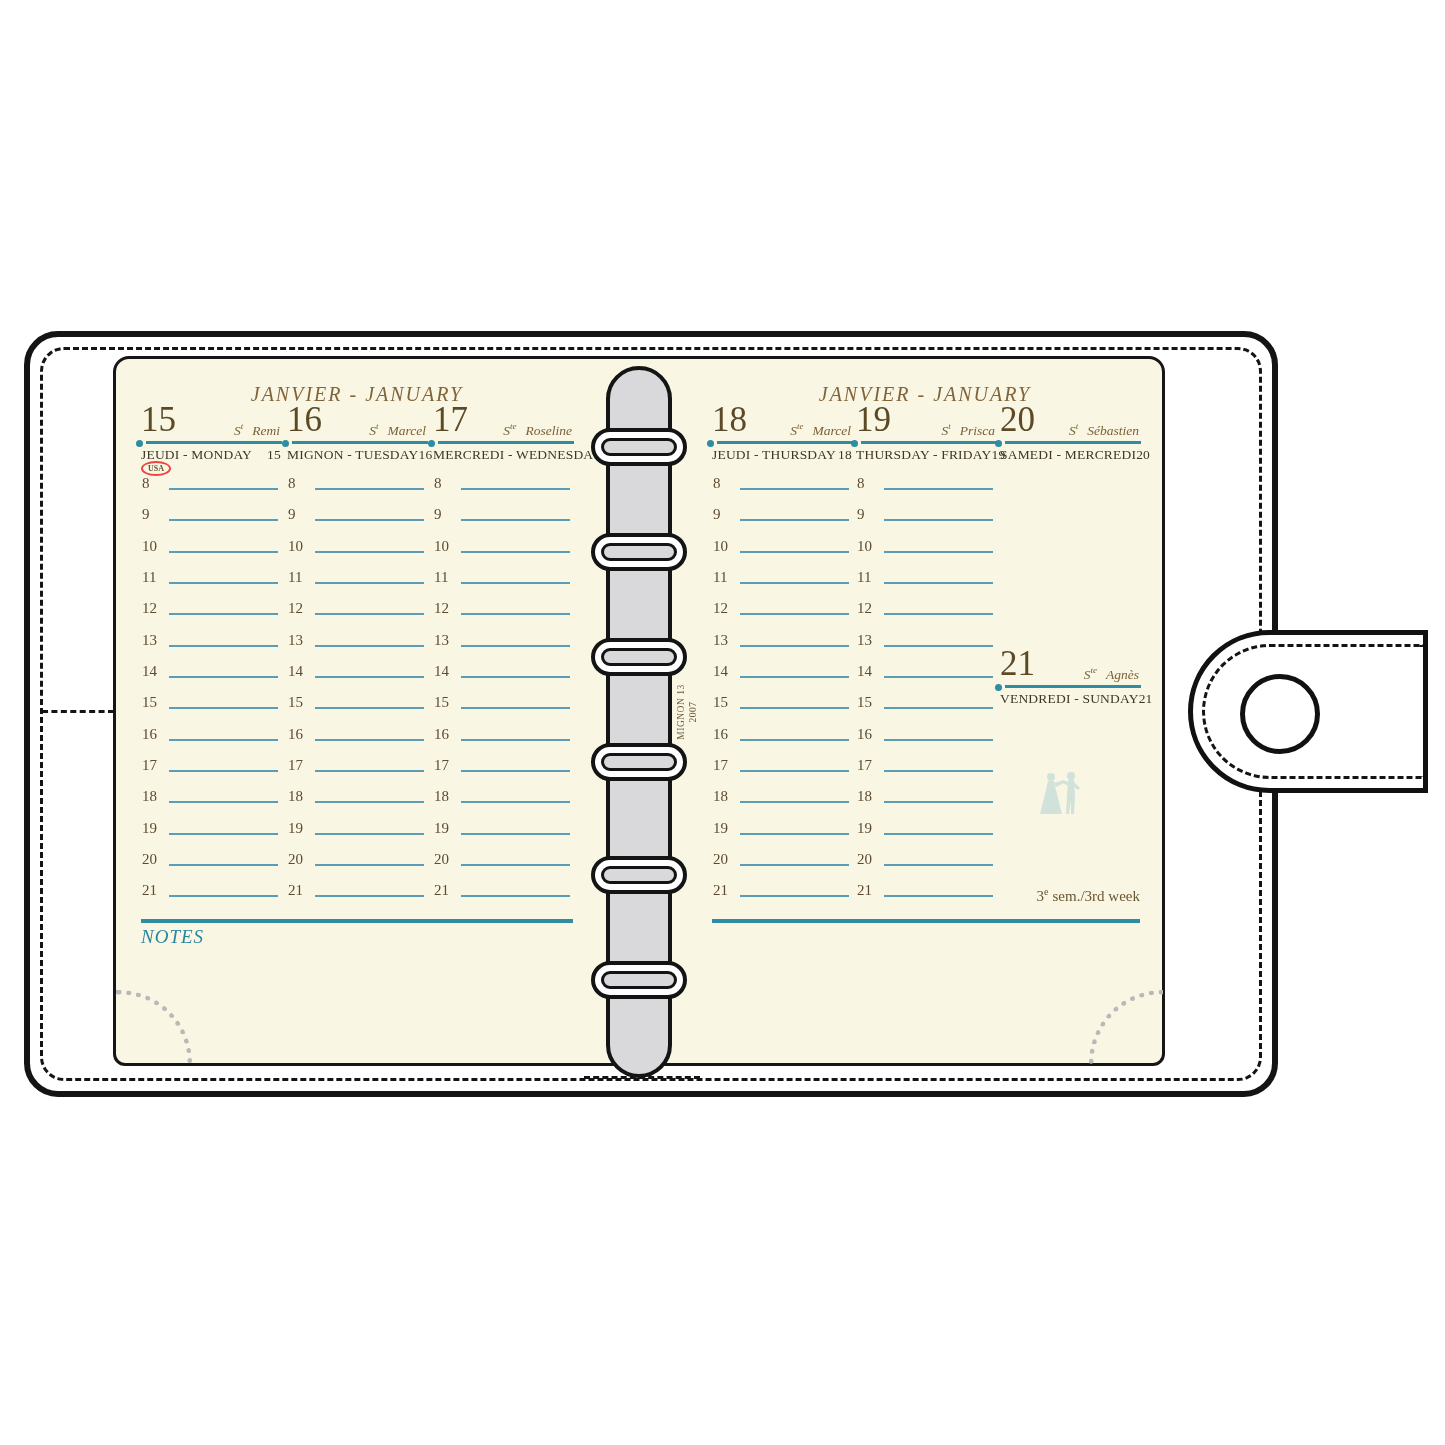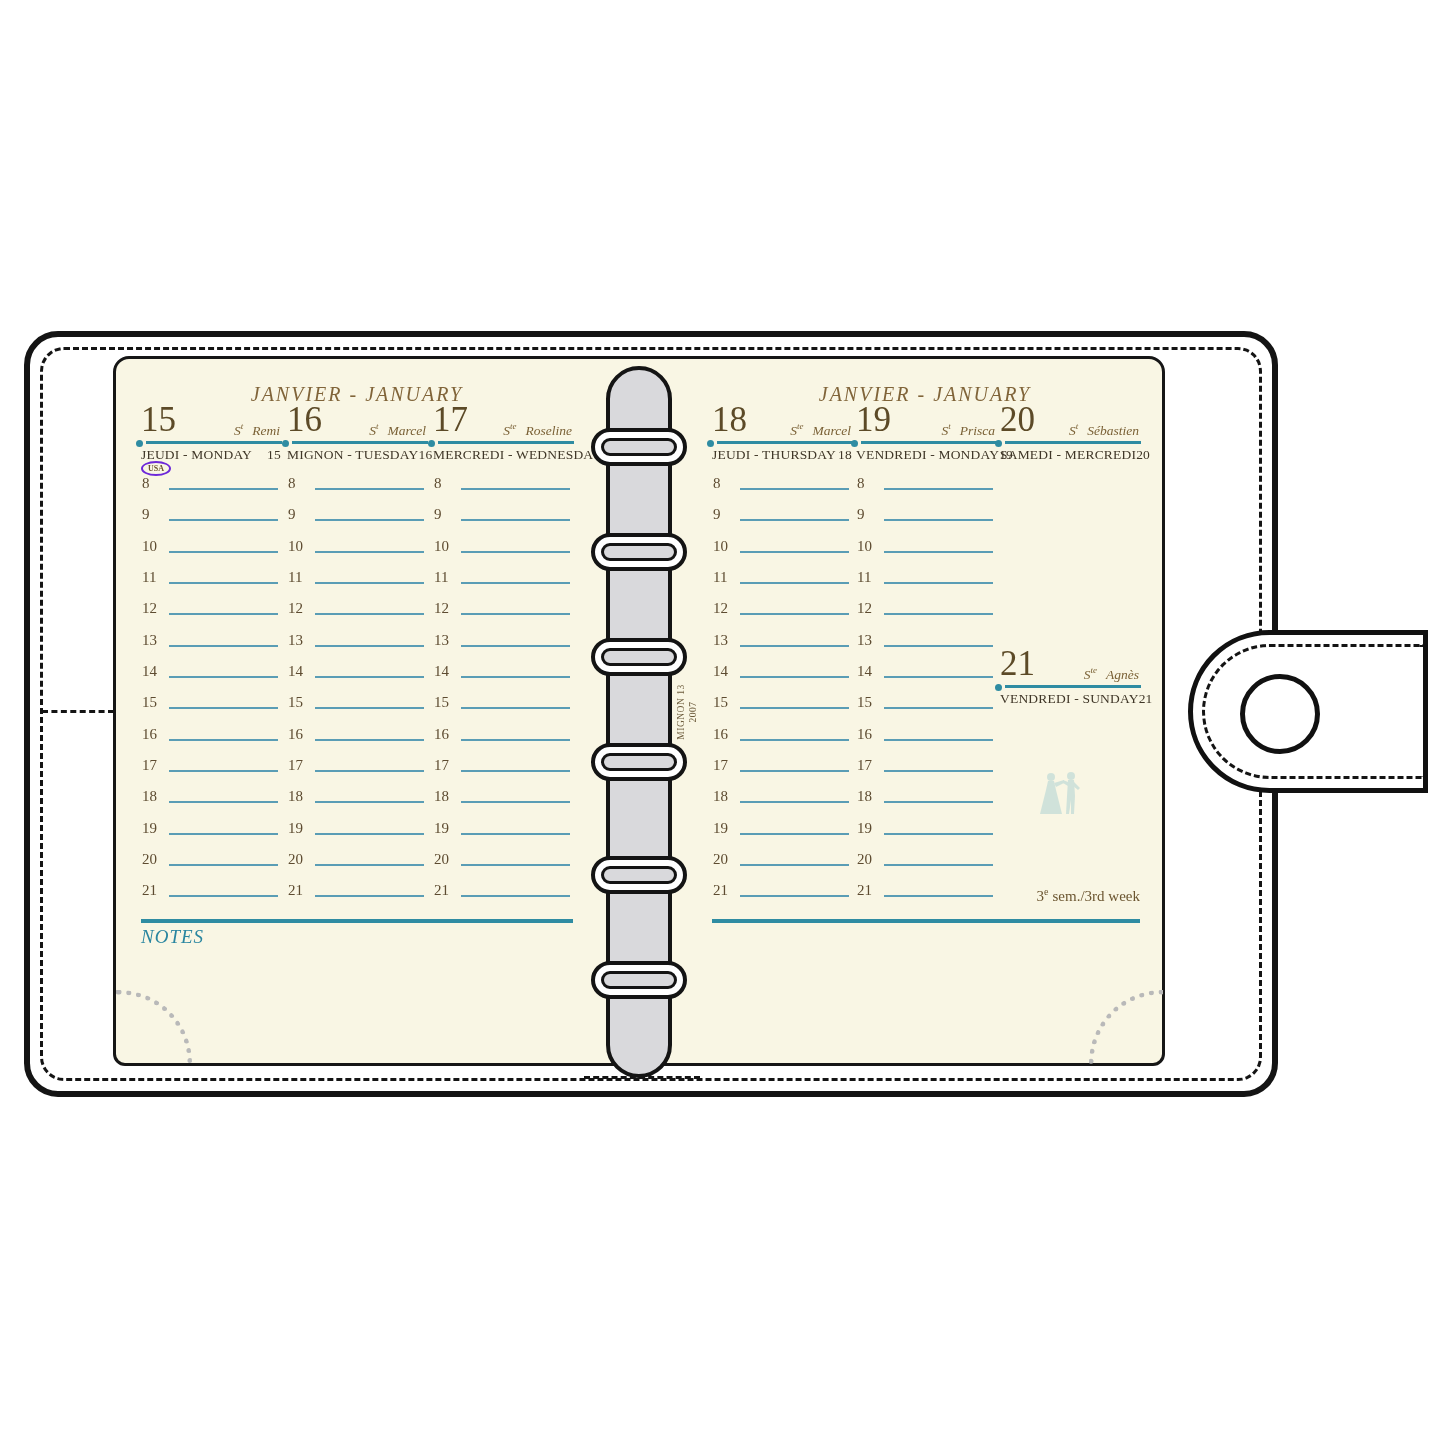--- a/index.html
+++ b/index.html
@@ -420,7 +420,7 @@
         <div class="day-line"></div>
       </div>
       <div class="day-label-row">
-        <span>VENDREDI - MONDAY</span>
+        <span>THURSDAY - FRIDAY</span>
         <span>19</span>
       </div>
     </div>

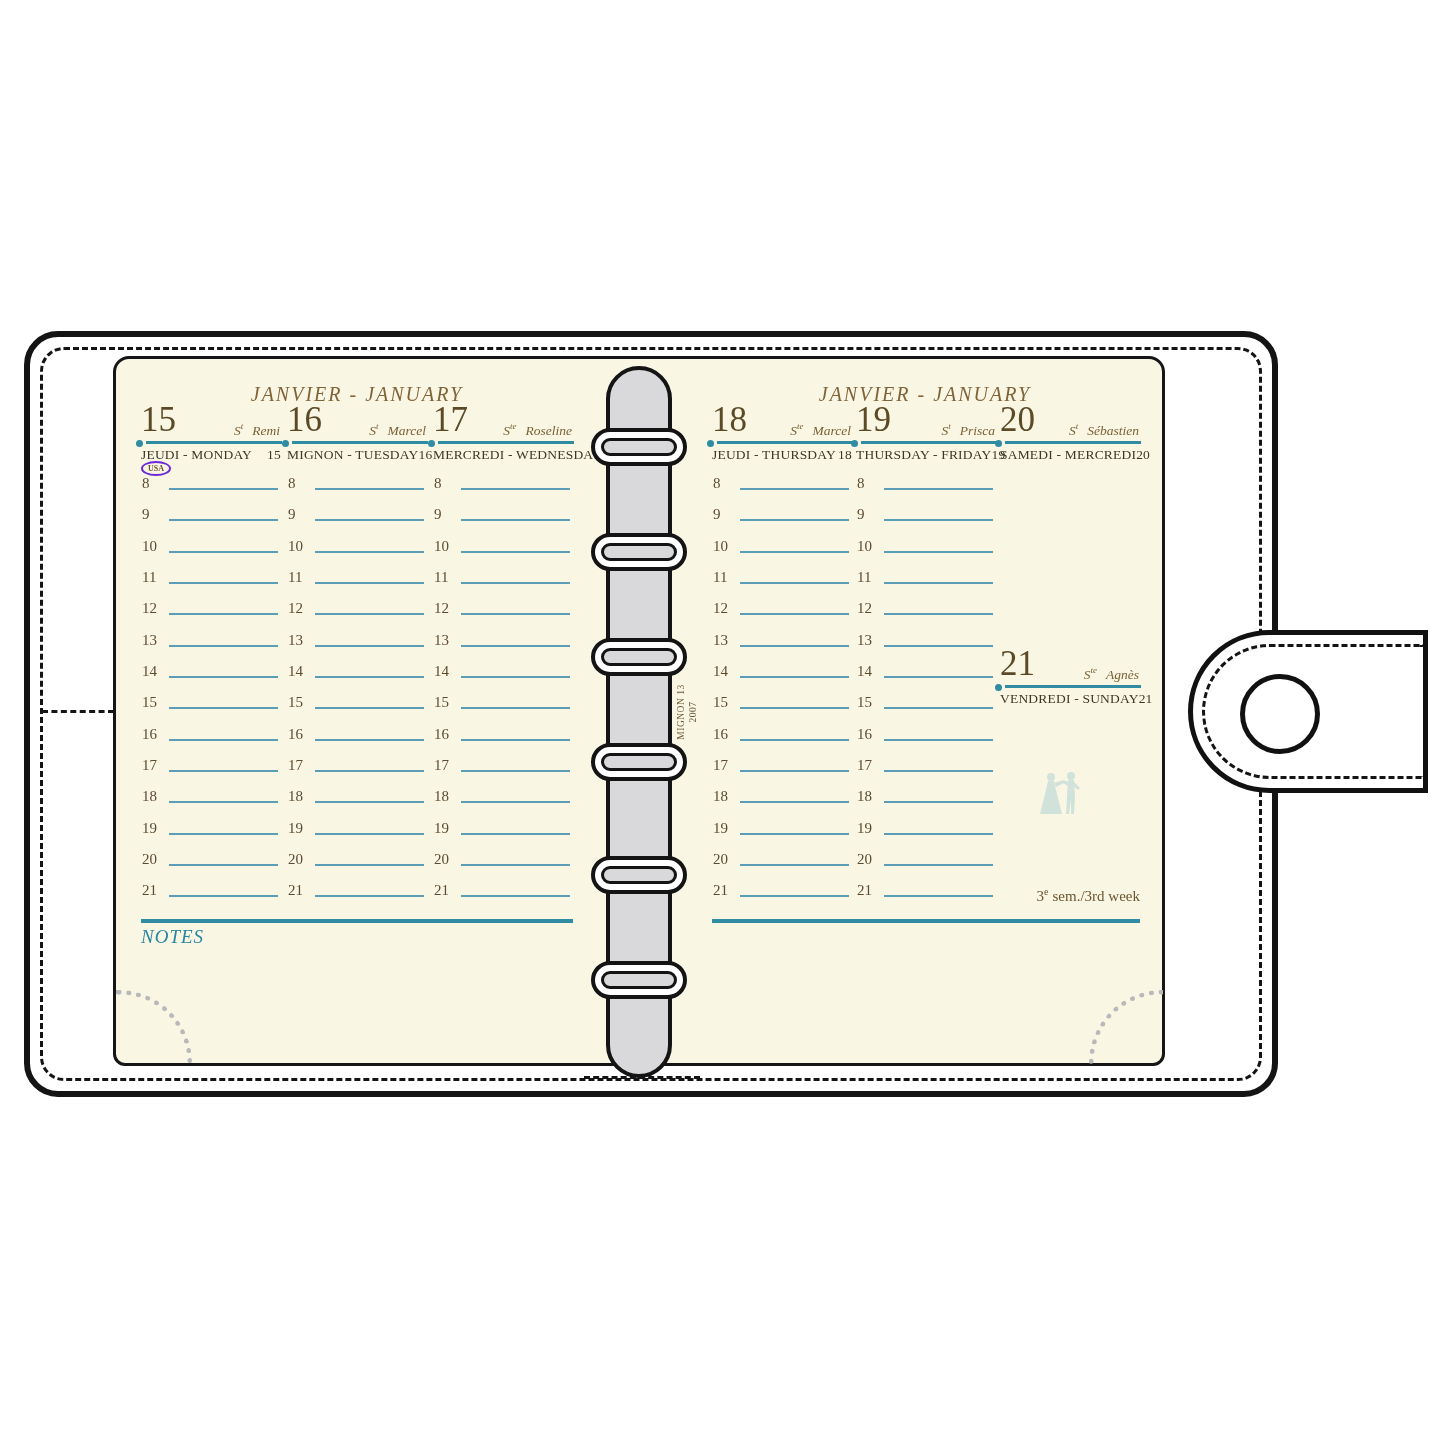--- a/index.html
+++ b/index.html
@@ -44,7 +44,7 @@
   .day-label-row{position:absolute;left:0;right:0;top:41px;display:flex;justify-content:space-between;
         font-size:13.5px;letter-spacing:.2px;color:#3f3627;white-space:nowrap;}
   .usa-badge{position:absolute;left:0;top:55px;width:30px;height:15px;box-sizing:border-box;
-        border:2px solid #6d28d9;border-radius:50%;font-size:8px;font-weight:bold;line-height:11px;
+        border:2px solid #ef4444;border-radius:50%;font-size:8px;font-weight:bold;line-height:11px;
         text-align:center;color:#6b5530;}
 
   

